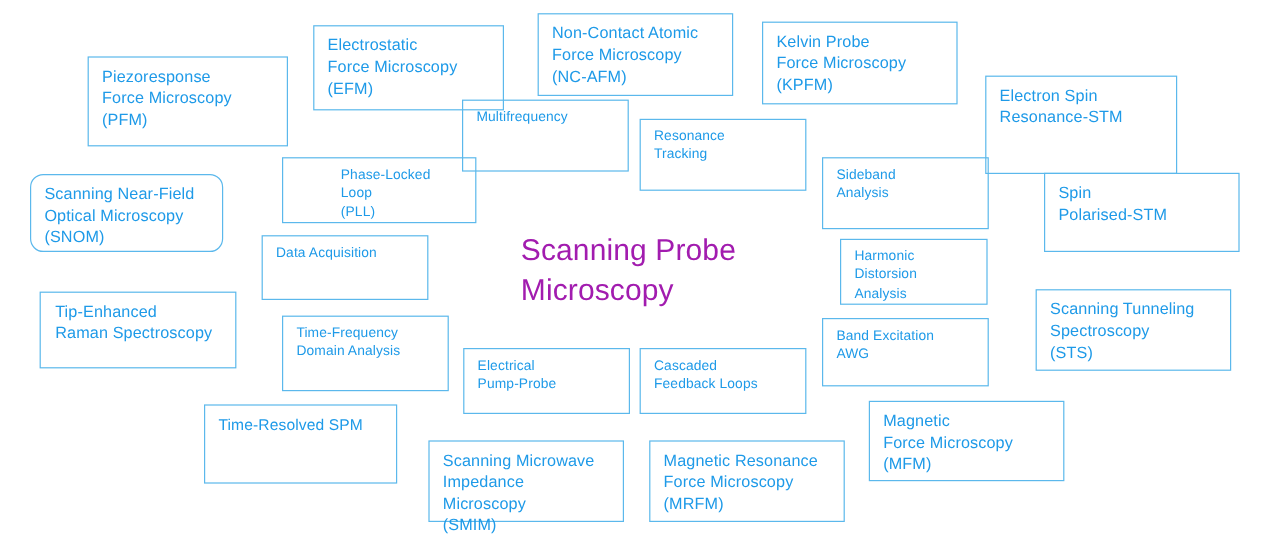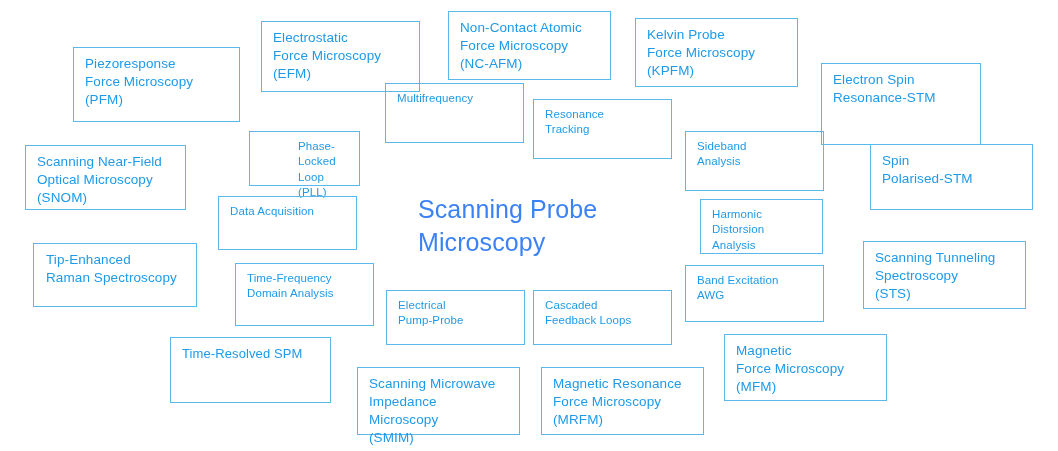--- a/index.html
+++ b/index.html
@@ -62,7 +62,7 @@
       <div class="node sm" style="left: 385px; top: 83px; width: 139px; height: 60px;">Multifrequency</div>
       <div class="node sm" style="left: 533px; top: 99px; width: 139px; height: 60px;">Resonance
 Tracking</div>
-      <div class="node sm" style="left: 249px; top: 131px; width: 111px; height: 55px; padding-left: 48px;">Phase-Locked Loop
+      <div class="node sm" style="left: 235px; top: 131px; width: 162px; height: 55px; padding-left: 48px;">Phase-Locked Loop
 (PLL)</div>
       <div class="node sm" style="left: 685px; top: 131px; width: 139px; height: 60px;">Sideband
 Analysis</div>

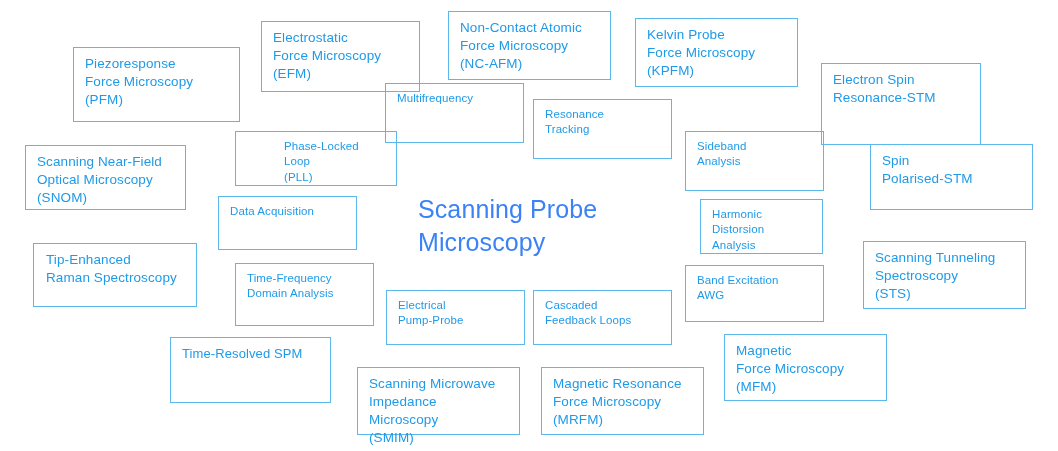--- a/index.html
+++ b/index.html
@@ -66,7 +66,7 @@
 (PLL)</div>
       <div class="node sm" style="left: 685px; top: 131px; width: 139px; height: 60px;">Sideband
 Analysis</div>
-      <div class="node lg" style="left: 25px; top: 145px; width: 161px; height: 65px;">Scanning Near-Field
+      <div class="node lg" style="left: 25px; top: 145px; width: 161px; height: 65px; border-radius: 11px;">Scanning Near-Field
 Optical Microscopy
 (SNOM)</div>
       <div class="node lg" style="left: 870px; top: 144px; width: 163px; height: 66px;">Spin

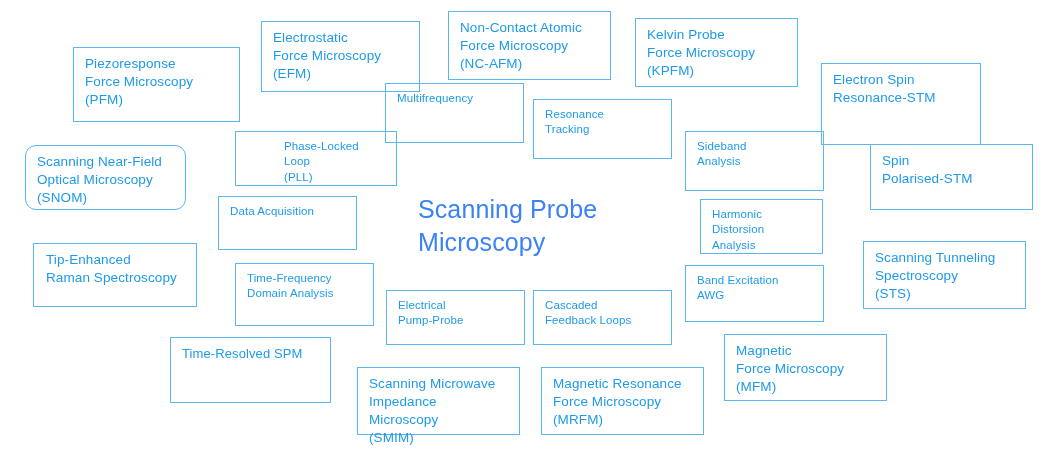--- a/index.html
+++ b/index.html
@@ -32,12 +32,13 @@
   .node.lg   { font-size: 13.5px; }
   #center-title {
     position: absolute;
-    color: #3b82f6;
+    color: #a21caf;
     font-size: 25px;
     line-height: 1.3;
     white-space: pre-line;
     letter-spacing: 0.1px;
     text-align: left;
+    margin-left: 16px;
   }
 </style>
 </head>

